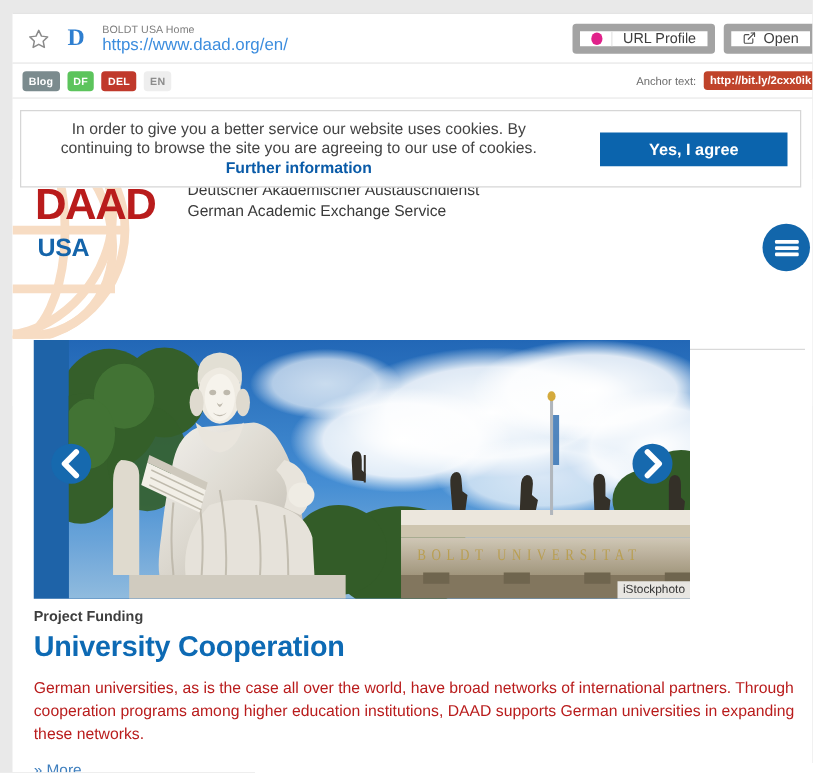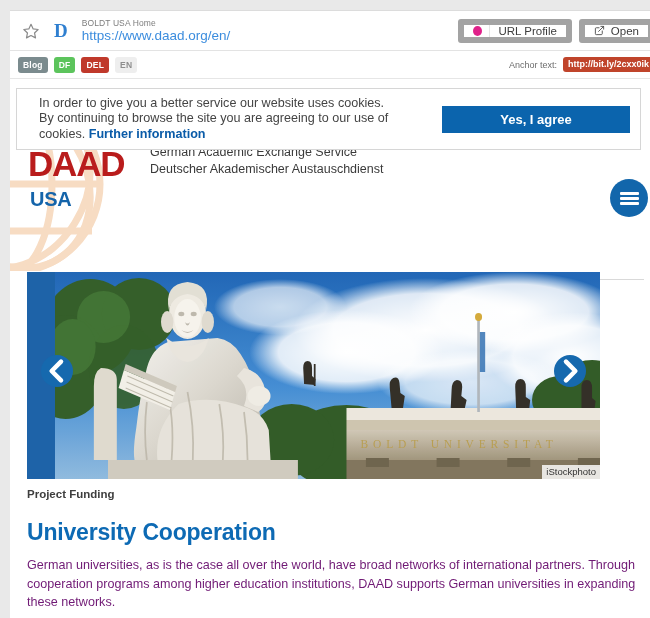--- a/index.html
+++ b/index.html
@@ -174,6 +174,7 @@
     color: #444;
     flex: 1 1 auto;
     padding-right: 14px;
+    text-align: center;
   }
   .cookie-link {
     color: #0a5ba8;

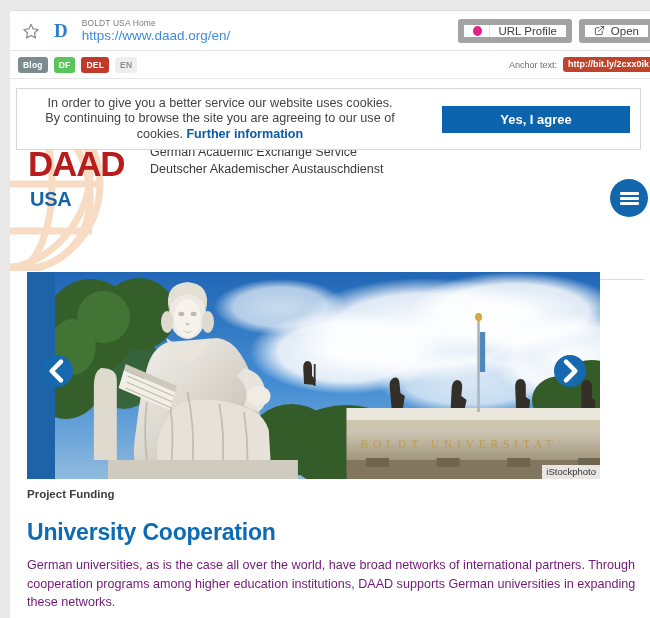--- a/index.html
+++ b/index.html
@@ -189,7 +189,7 @@
     font-size: 13px;
     font-weight: bold;
     border: none;
-    width: 188px; height: 27px;
+    width: 150px; height: 27px;
     cursor: pointer;
     font-family: "Liberation Sans", sans-serif;
     margin-left: 27px;

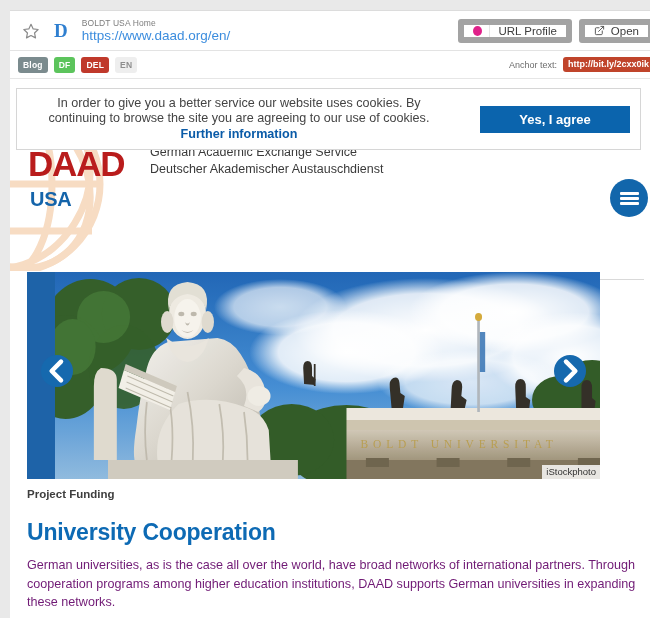--- a/index.html
+++ b/index.html
@@ -402,8 +402,8 @@
       <div class="daad-logo">DAAD</div>
       <div class="daad-country">USA</div>
       <div class="daad-sub">
+        <div>Deutscher Akademischer Austauschdienst</div>
         <div>German Academic Exchange Service</div>
-        <div>Deutscher Akademischer Austauschdienst</div>
       </div>
 
       <div class="hamburger">

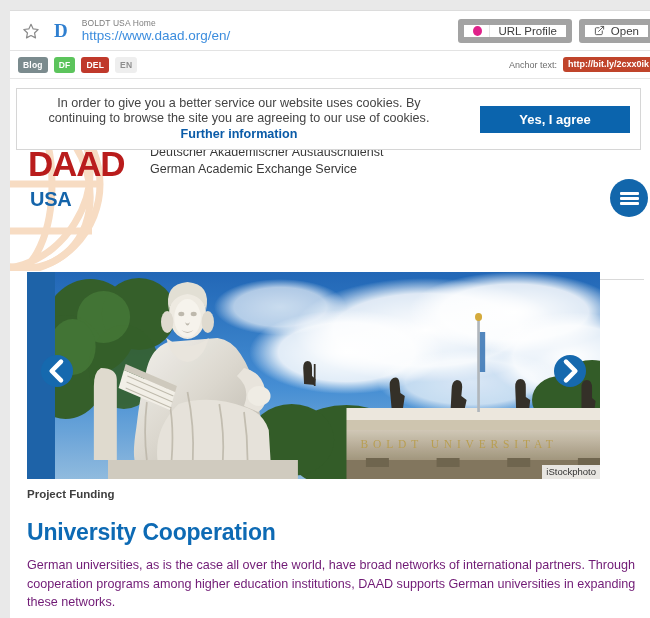--- a/index.html
+++ b/index.html
@@ -263,7 +263,7 @@
   .hero {
     position: absolute;
     top: 193px; left: 17px;
-    width: 573px; height: 207px;
+    width: 525px; height: 207px;
     overflow: hidden;
     background: #1e63a8;
     padding-left: 28px;

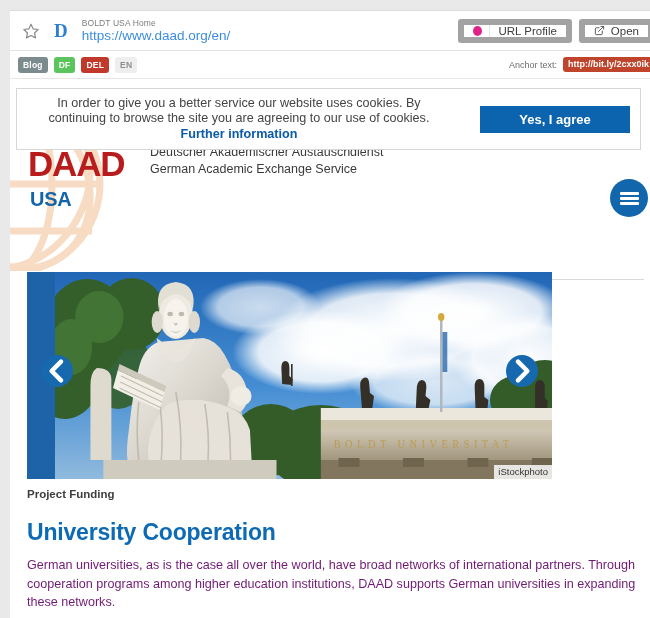--- a/index.html
+++ b/index.html
@@ -303,7 +303,7 @@
     font-weight: bold;
     color: #3e3e3e;
     line-height: 14px;
-    margin-bottom: 18px;
+    margin-bottom: 3px;
   }
   .headline {
     font-size: 23px;

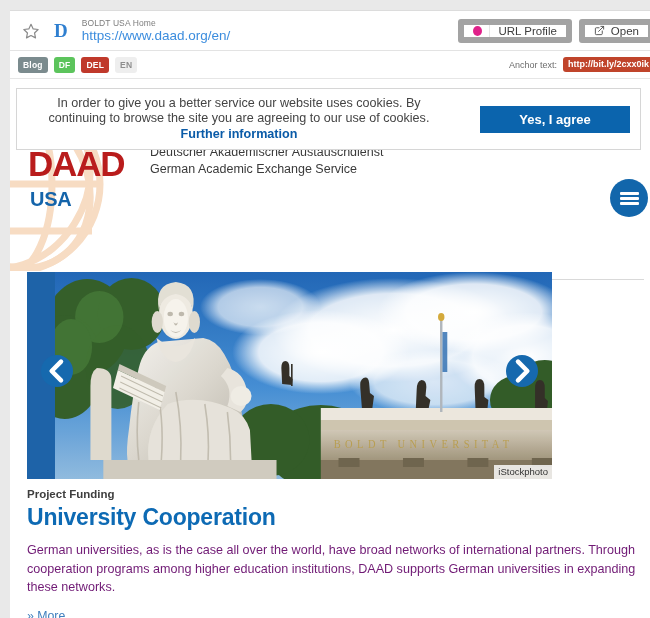--- a/index.html
+++ b/index.html
@@ -317,7 +317,7 @@
     margin-top: 10px;
     font-size: 12.6px;
     line-height: 18.5px;
-    color: #701a75;
+    color: #b91c1c;
   }
   .more-link {
     margin-top: 12px;

